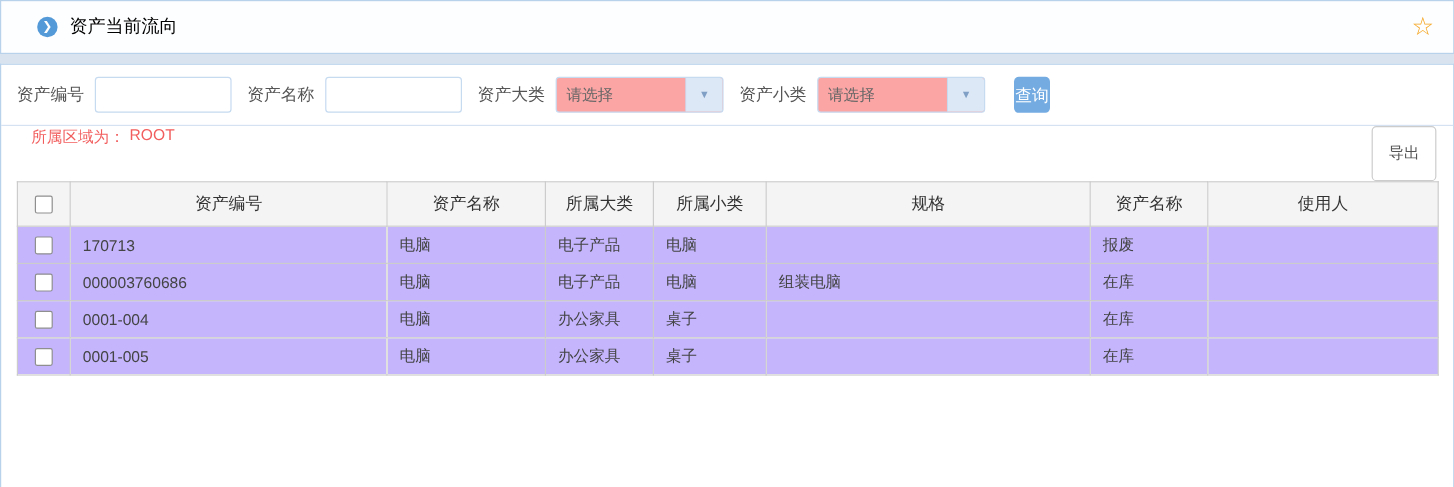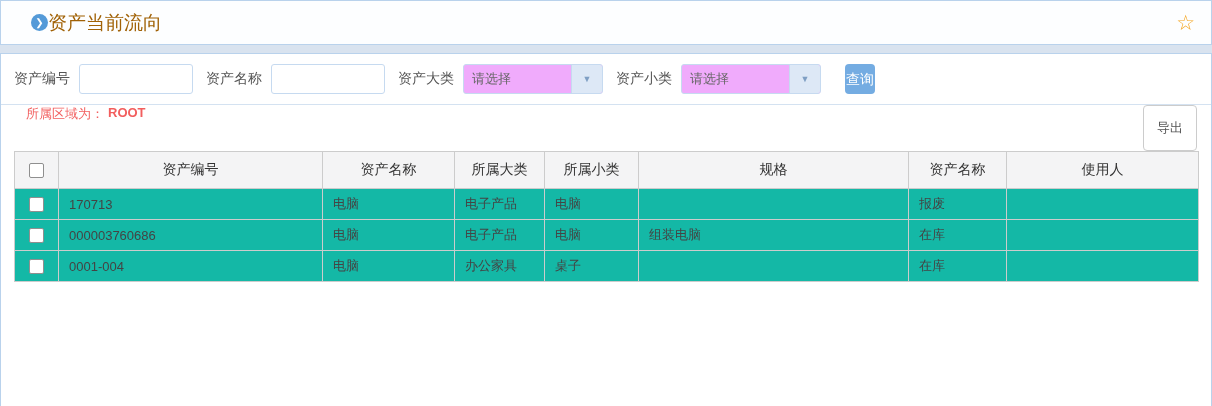--- a/index.html
+++ b/index.html
@@ -19,7 +19,7 @@
     color:#fff; font-size:10px; font-weight:bold; line-height:1;
     display:flex; align-items:center; justify-content:center; flex:0 0 auto;
   }
-  .panel-title { color:#a16207; font-size:19px; }
+  .panel-title { color:#000000; font-size:15px; margin-left:10px; }
   .star { margin-left:auto; color:#f5a623; font-size:21px; line-height:1; cursor:pointer; }
   .gap { height:8px; }
   

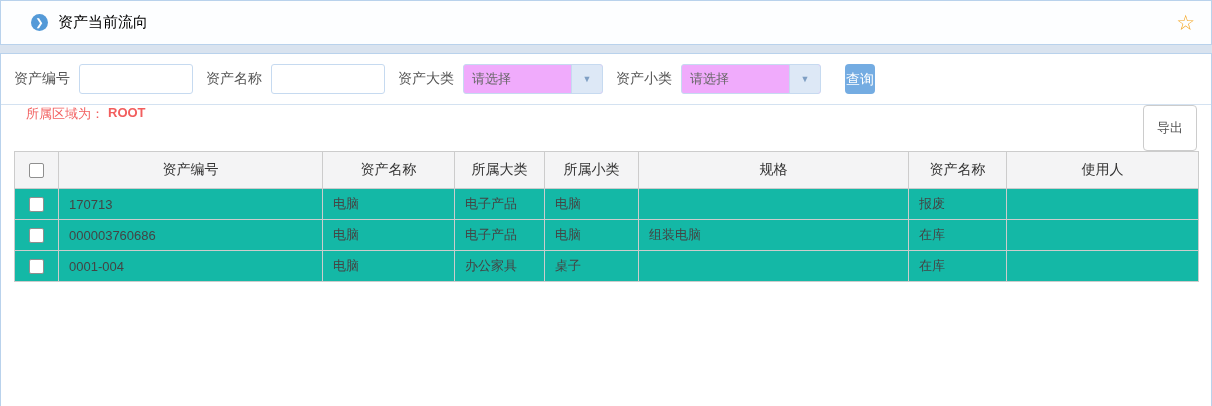--- a/index.html
+++ b/index.html
@@ -40,7 +40,7 @@
   }
   .select {
     width:140px; height:30px; border:1px solid #c6daf0; border-radius:3px;
-    display:flex; align-items:stretch; margin-right:13px; background:#f0abfc; cursor:pointer;
+    display:flex; align-items:stretch; margin-right:13px; background:#fca5a5; cursor:pointer;
   }
   .sel-text { flex:1; display:flex; align-items:center; padding-left:8px; font-size:13px; color:#666; }
   .sel-arrow {

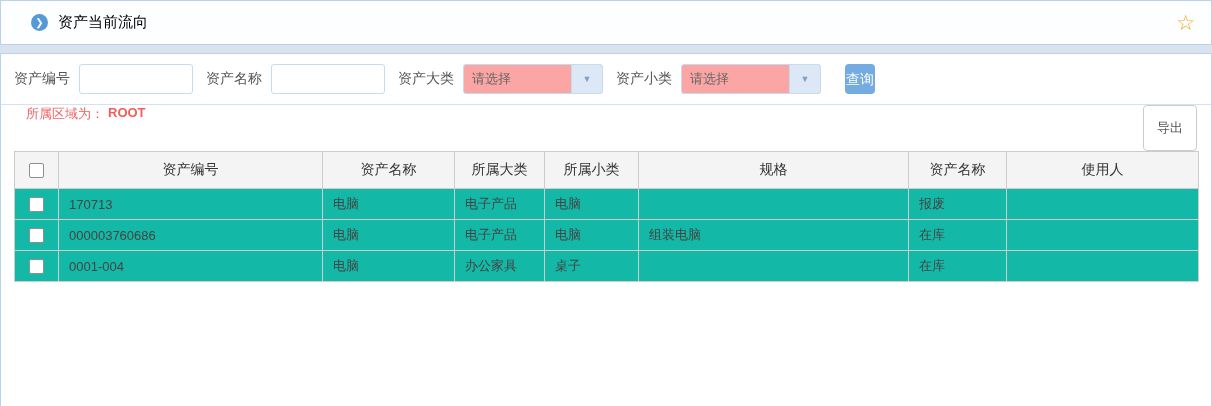--- a/index.html
+++ b/index.html
@@ -55,7 +55,7 @@
   
   .region-bar { height:46px; display:flex; padding:0 14px 0 25px; }
   .region-text { font-size:13px; color:#f25e5e; }
-  .region-value { font-size:13px; color:#f25e5e; margin-left:4px;font-weight:bold; }
+  .region-value { font-size:13px; color:#f25e5e; margin-left:4px; }
   .export-btn {
     margin-left:auto; background:#fff; border:1px solid #ccc; border-radius:4px;
     color:#555; font-size:13px; padding:6px 13px; cursor:pointer; font-family:Liberation Mono, monospace; line-height:1;

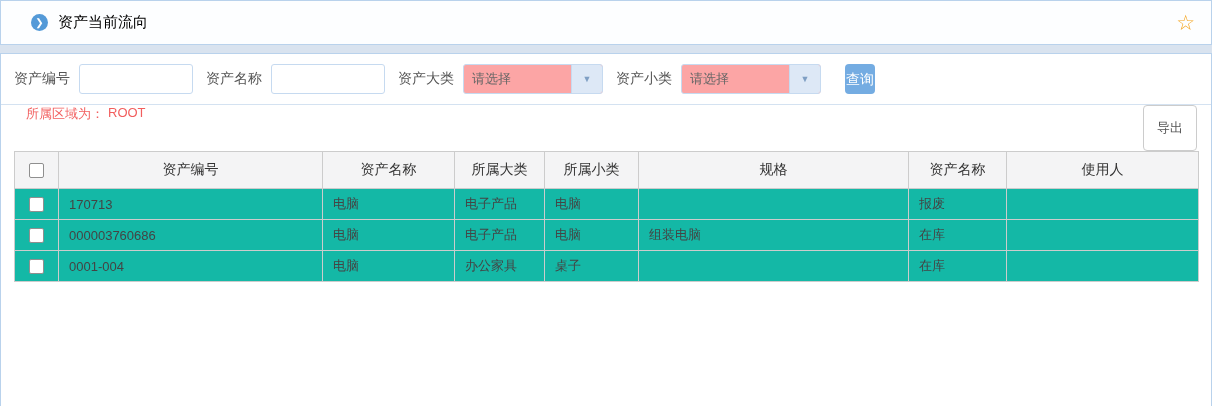--- a/index.html
+++ b/index.html
@@ -69,7 +69,7 @@
   }
   td {
     border:1px solid #ccc; height:31px; font-size:13px; color:#444;
-    padding:0 10px; white-space:nowrap; overflow:hidden; background:#14b8a6;
+    padding:0 10px; white-space:nowrap; overflow:hidden; background:#c4b5fd;
   }
   .cb { text-align:center; padding:0; }
   input[type="checkbox"] {

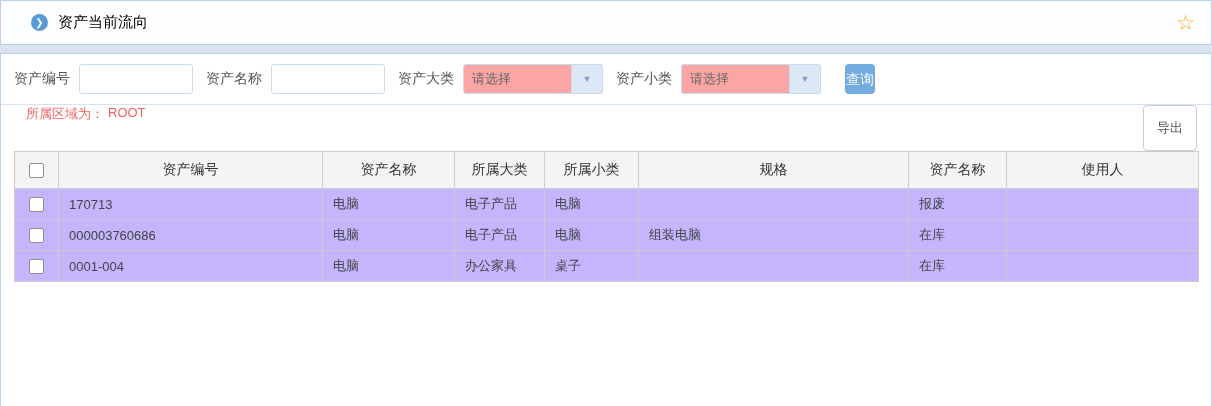--- a/index.html
+++ b/index.html
@@ -184,6 +184,18 @@
           <td></td>
         </tr>
 
+        <tr>
+          <td class="cb">
+            <input type="checkbox" style="">
+          </td>
+          <td>0001-005</td>
+          <td>电脑</td>
+          <td>办公家具</td>
+          <td>桌子</td>
+          <td></td>
+          <td>在库</td>
+          <td></td>
+        </tr>
       </tbody>
   </table>
 </div>

